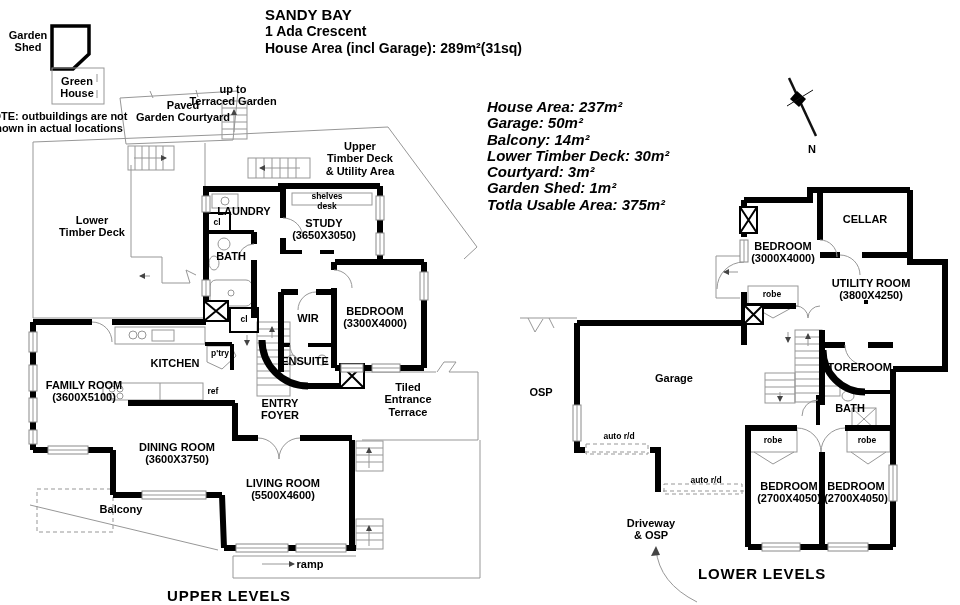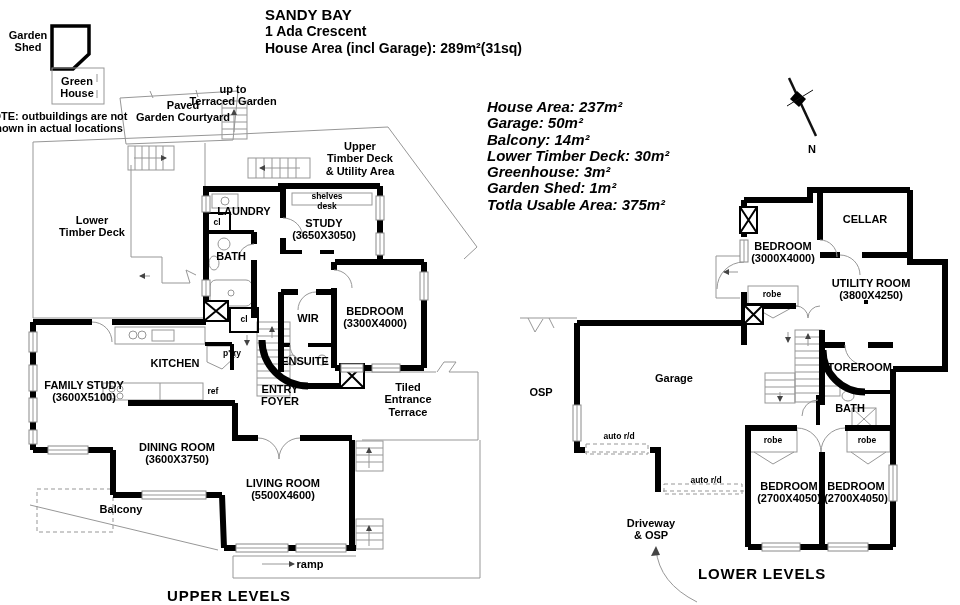--- a/index.html
+++ b/index.html
@@ -340,7 +340,7 @@
   <div>Garage: 50m²</div>
   <div>Balcony: 14m²</div>
   <div>Lower Timber Deck: 30m²</div>
-  <div>Greenhouse: 3m²</div>
+  <div>Courtyard: 3m²</div>
   <div>Garden Shed: 1m²</div>
   <div>Totla Usable Area: 375m²</div>
 </div>

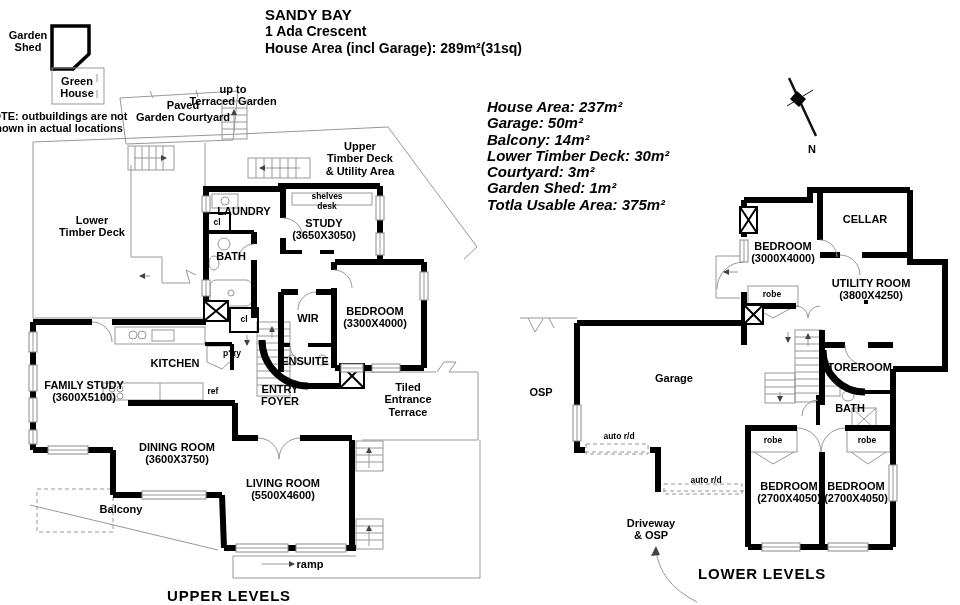--- a/index.html
+++ b/index.html
@@ -374,7 +374,7 @@
 <div class="lbl md" style="left:308px;top:318px">WIR</div>
 <div class="lbl md" style="left:305px;top:361px">ENSUITE</div>
 <div class="lbl md" style="left:175px;top:363px">KITCHEN</div>
-<div class="lbl sm" style="left:232px;top:354px">p'try</div>
+<div class="lbl sm" style="left:220px;top:354px">p'try</div>
 <div class="lbl sm" style="left:213px;top:392px">ref</div>
 <div class="lbl md" style="left:84px;top:391px">FAMILY STUDY
 (3600X5100)</div>

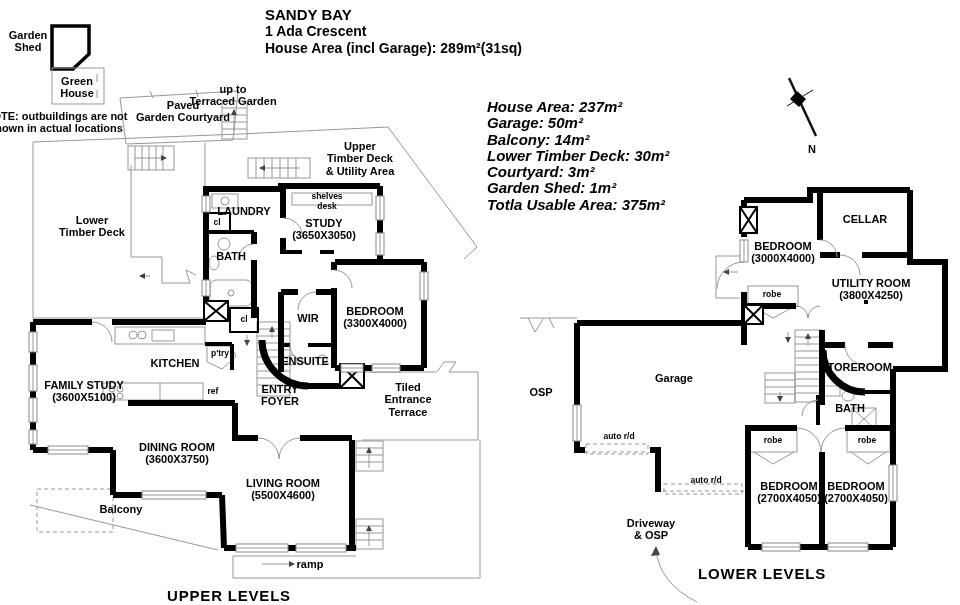--- a/index.html
+++ b/index.html
@@ -376,7 +376,7 @@
 <div class="lbl md" style="left:175px;top:363px">KITCHEN</div>
 <div class="lbl sm" style="left:220px;top:354px">p'try</div>
 <div class="lbl sm" style="left:213px;top:392px">ref</div>
-<div class="lbl md" style="left:84px;top:391px">FAMILY STUDY
+<div class="lbl md" style="left:84px;top:391px">FAMILY ROOM
 (3600X5100)</div>
 <div class="lbl md" style="left:280px;top:395px">ENTRY
 FOYER</div>

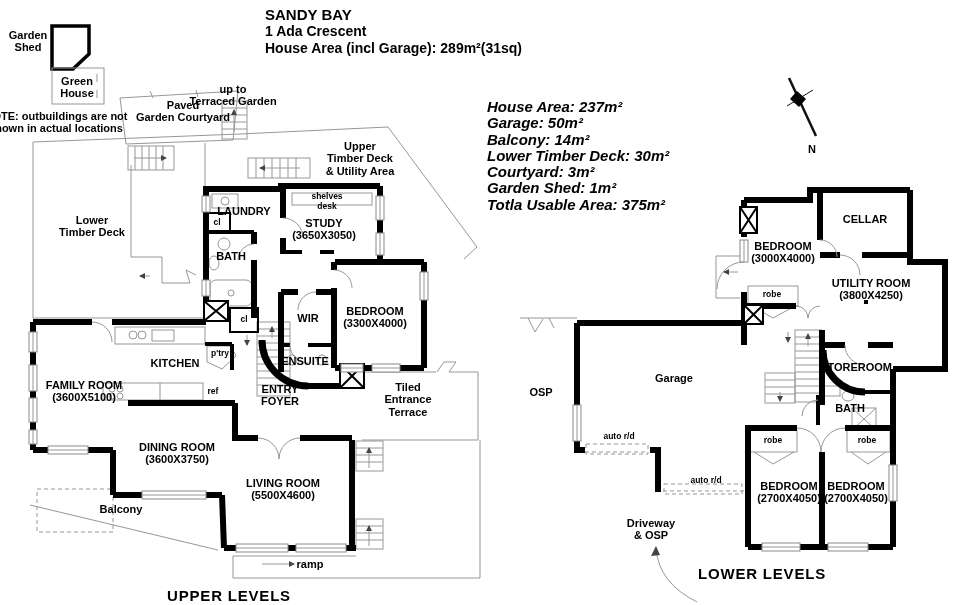--- a/index.html
+++ b/index.html
@@ -378,7 +378,7 @@
 <div class="lbl sm" style="left:213px;top:392px">ref</div>
 <div class="lbl md" style="left:84px;top:391px">FAMILY ROOM
 (3600X5100)</div>
-<div class="lbl md" style="left:280px;top:395px">ENTRY
+<div class="lbl md" style="left:280px;top:409px">ENTRY
 FOYER</div>
 <div class="lbl md" style="left:177px;top:453px">DINING ROOM
 (3600X3750)</div>

